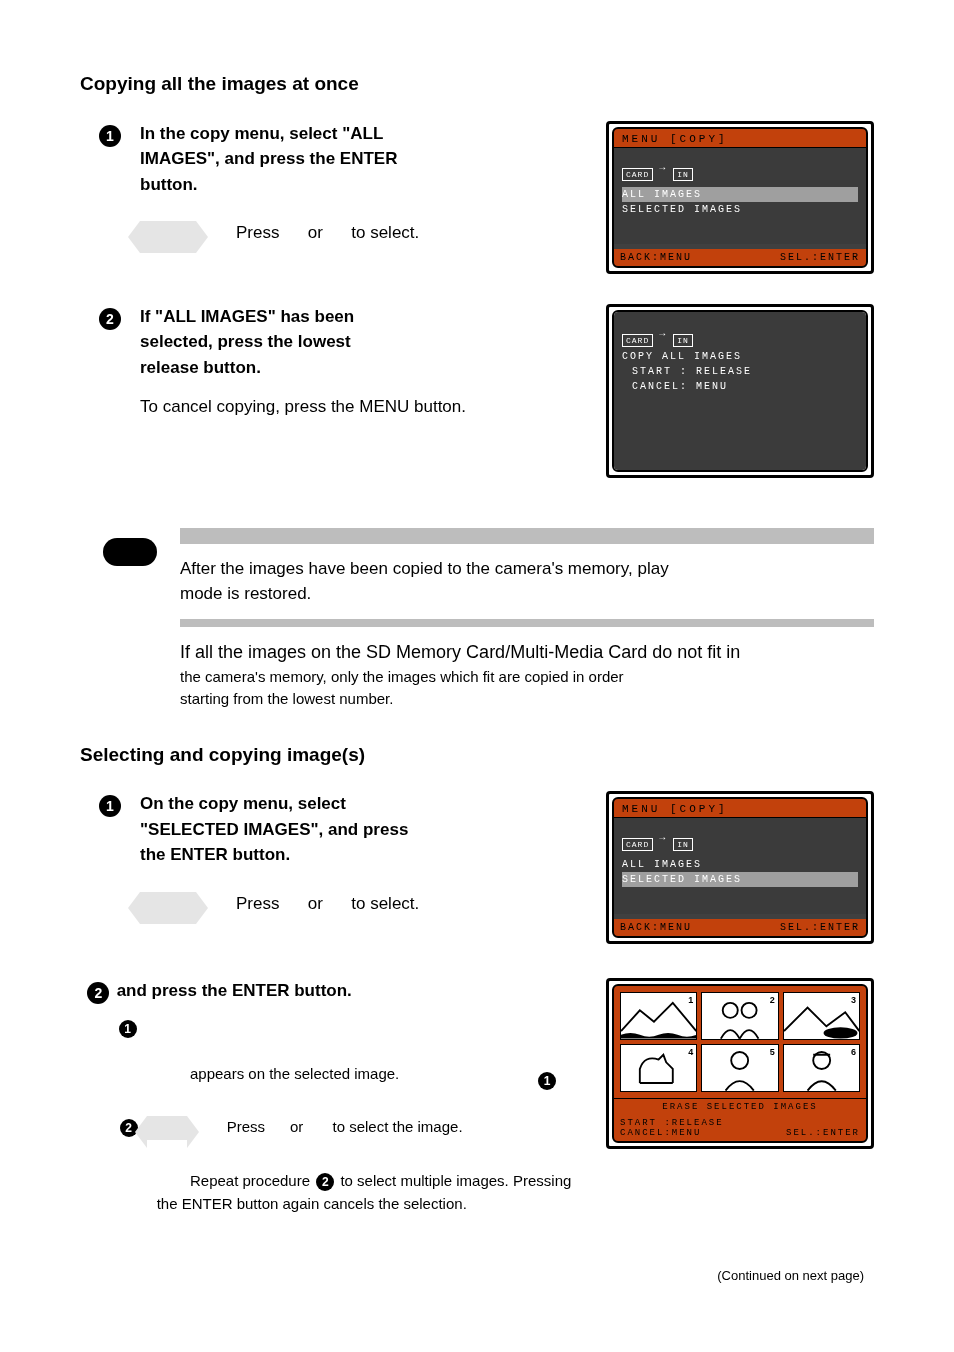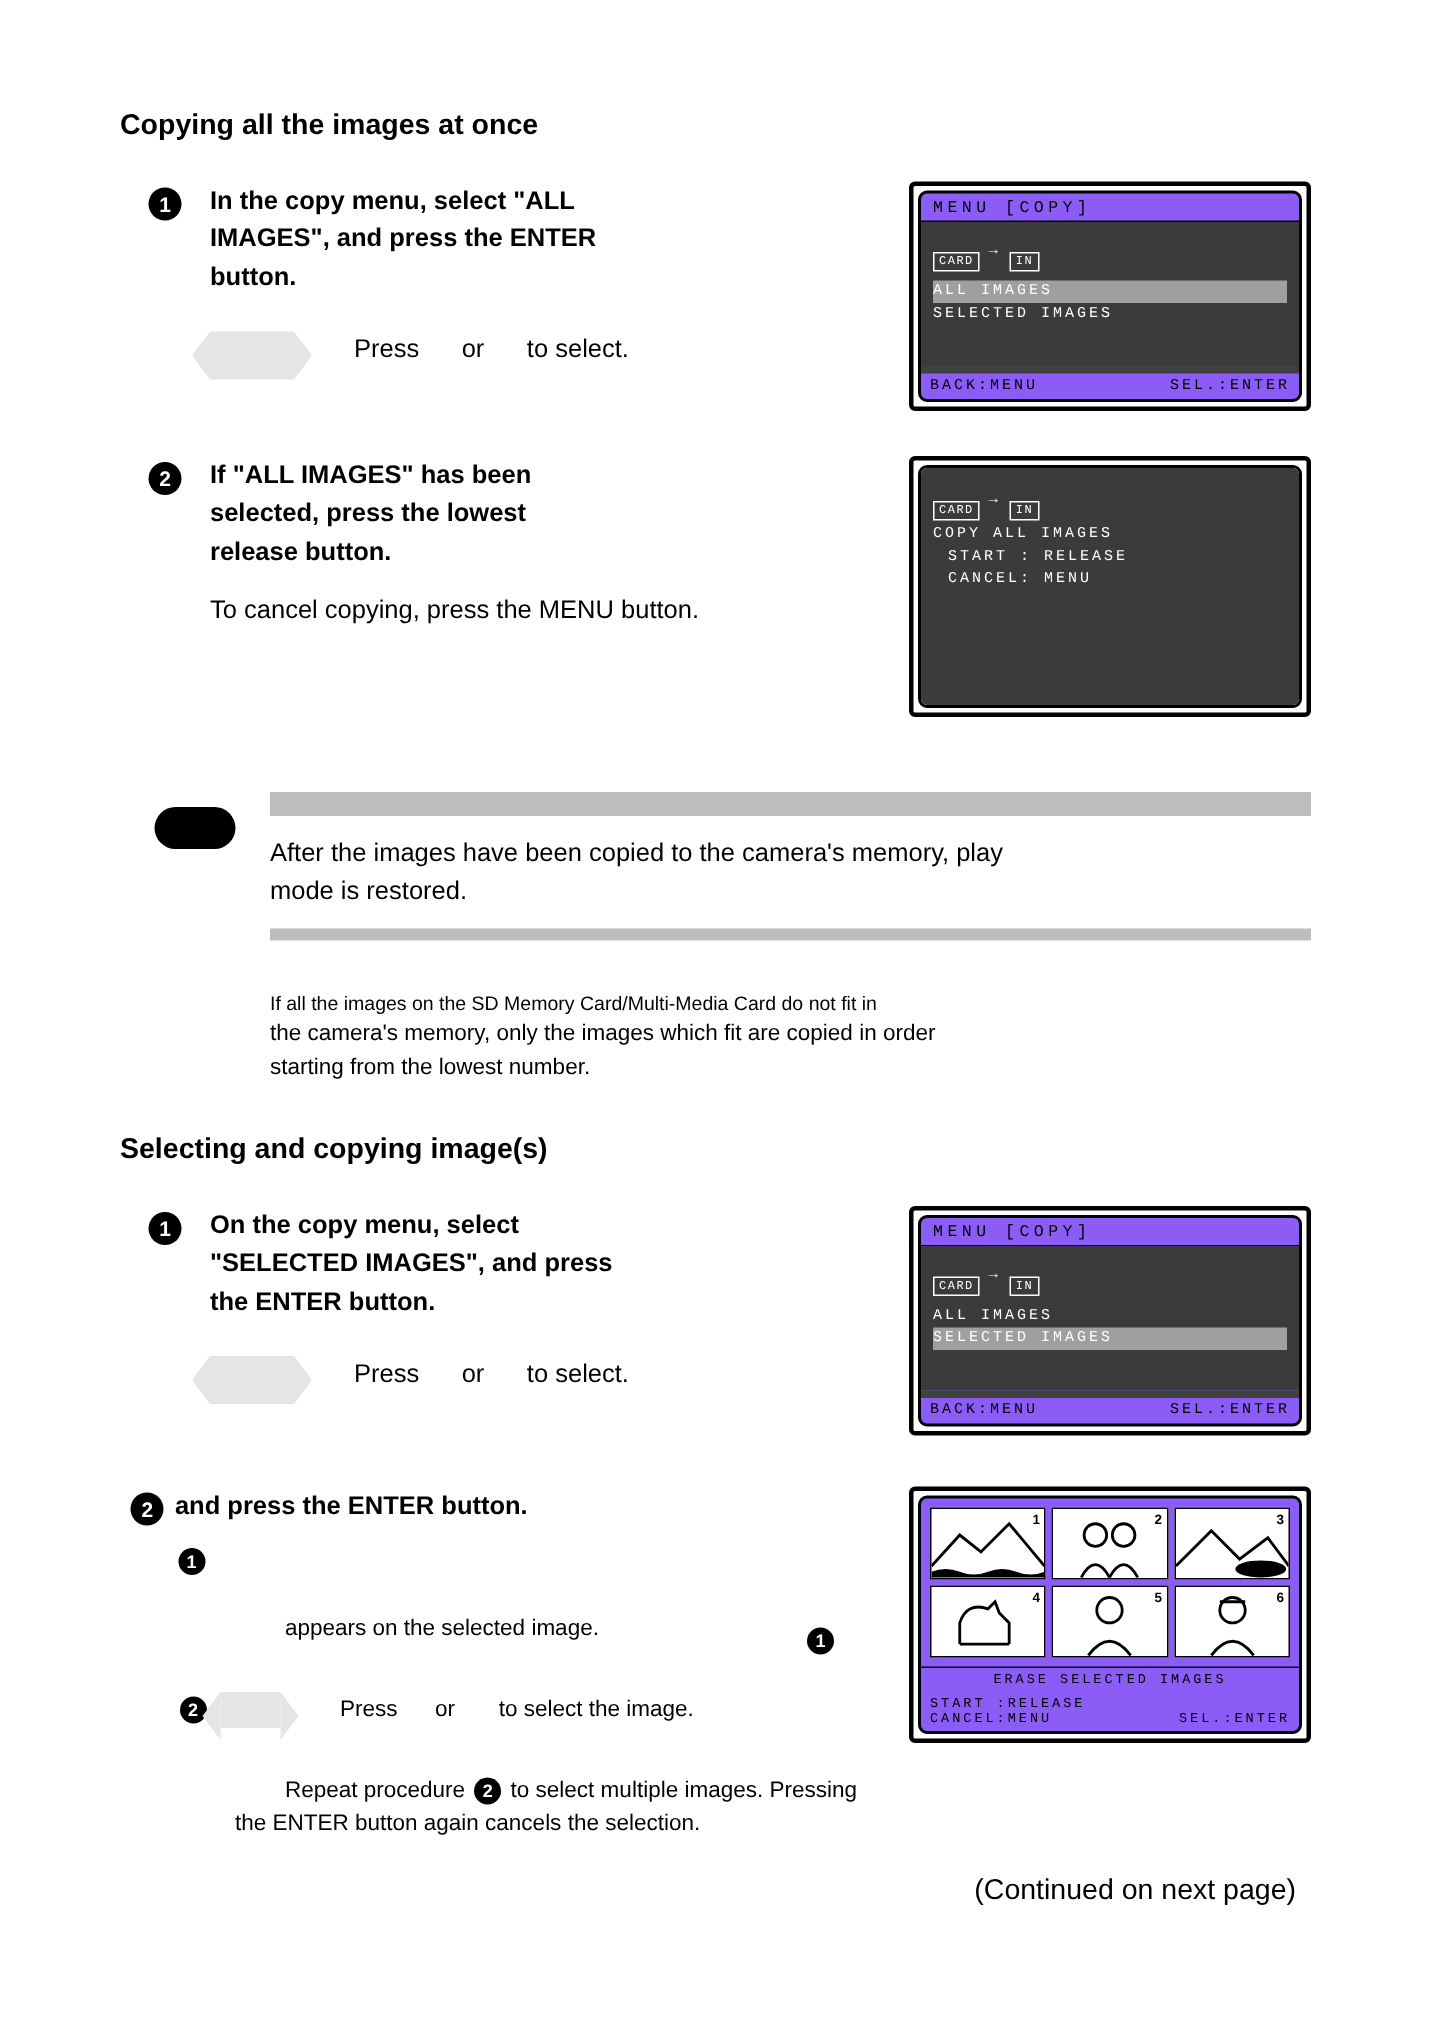--- a/index.html
+++ b/index.html
@@ -120,7 +120,7 @@
   .screen-inner {
     border: 2px solid #000;
     border-radius: 6px;
-    background: #8b5cf6;
+    background: #c2410c;
     box-sizing: border-box;
     overflow: hidden;
   }

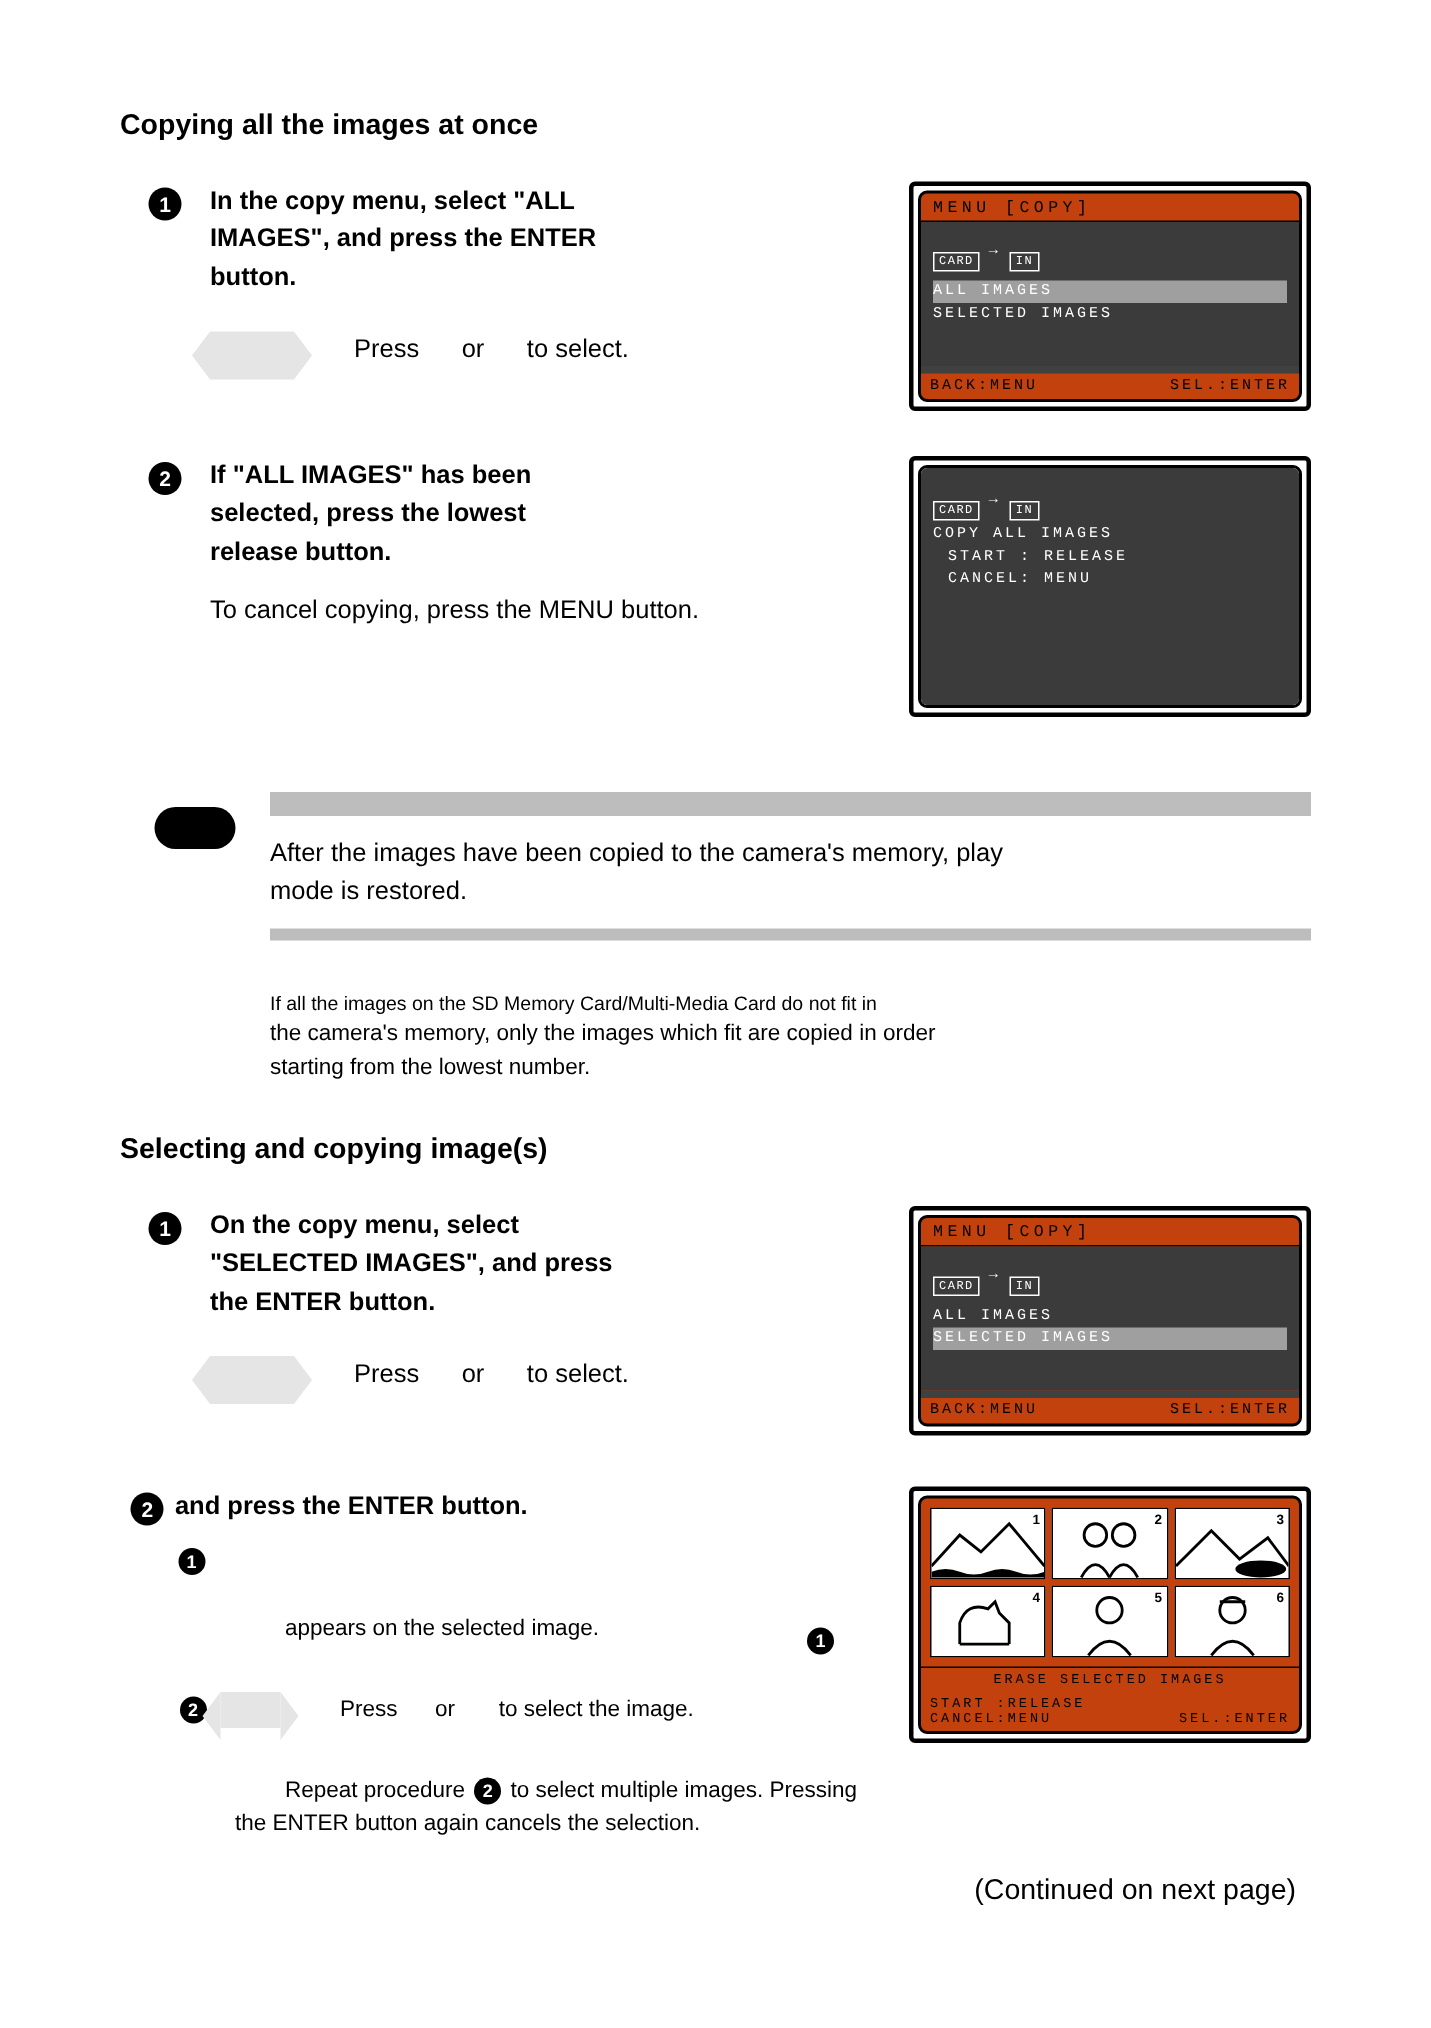--- a/index.html
+++ b/index.html
@@ -330,7 +330,7 @@
     <div style="flex:1;">
       <div class="gray-bar short"></div>
       <div style="padding-top:12px;">
-        <div class="step-text" style="font-size:13px;margin-top:20px;">If all the images on the SD Memory Card/Multi-Media Card do not fit in</div>
+        <div class="step-text" style="font-size:18px;">If all the images on the SD Memory Card/Multi-Media Card do not fit in</div>
         <div class="step-text" style="font-size:15px;">the camera's memory, only the images which fit are copied in order</div>
         <div class="step-text" style="font-size:15px;">starting from the lowest number.</div>
       </div>

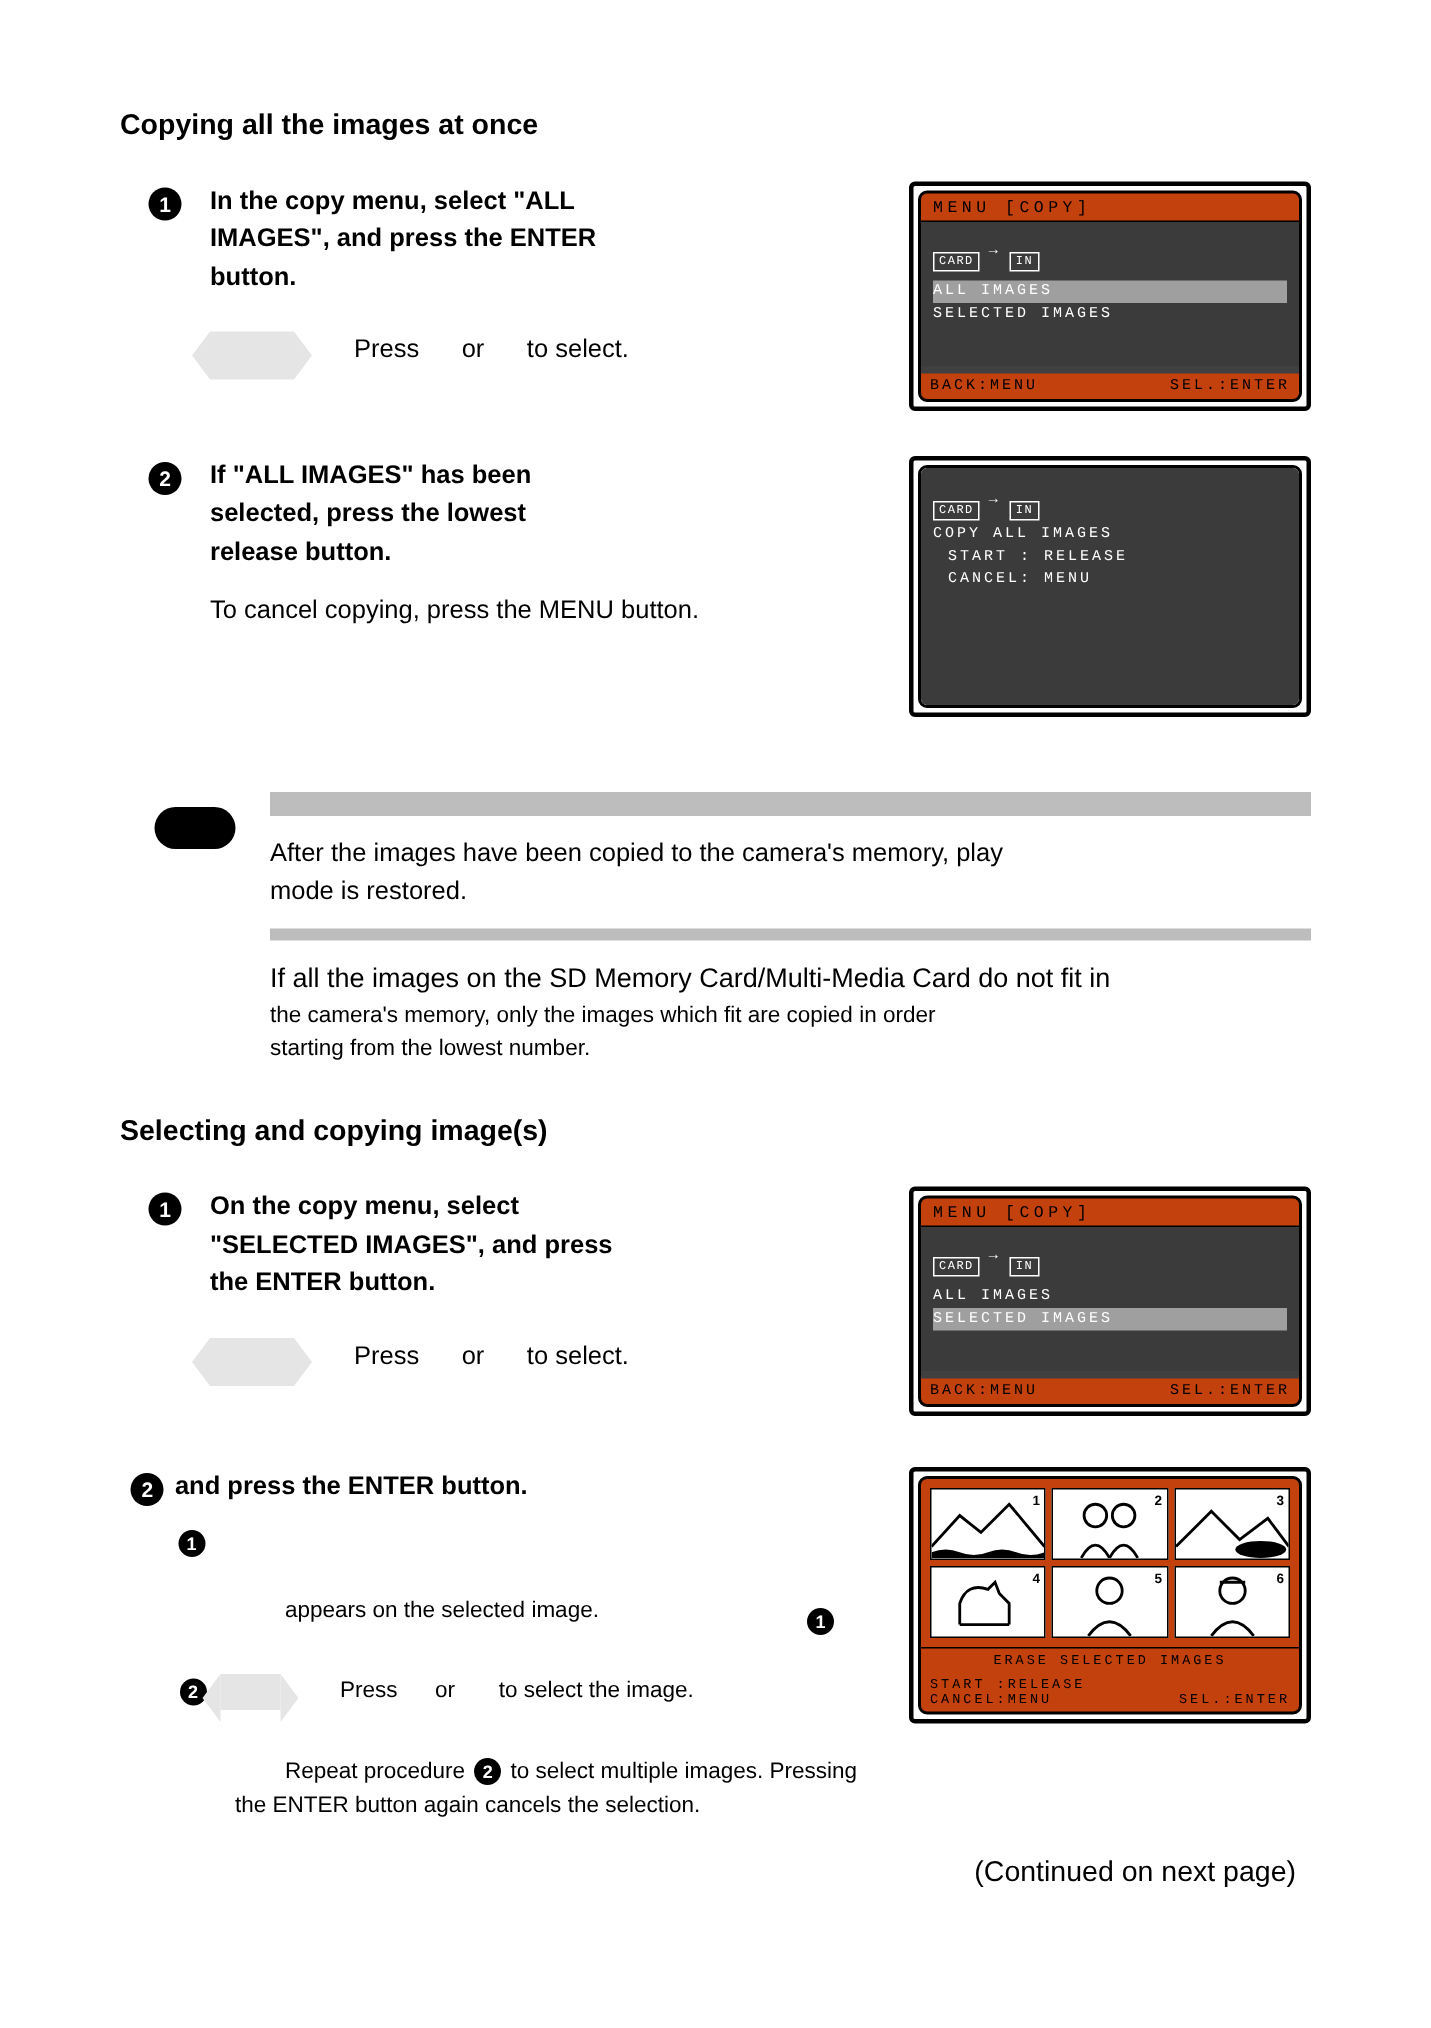--- a/index.html
+++ b/index.html
@@ -103,8 +103,9 @@
     font-weight: bold;
   }
   .cont-line {
-    font-size: 19px;
+    font-size: 13px;
     text-align: right;
+    margin-top: 30px;
     padding-right: 10px;
   }
 

